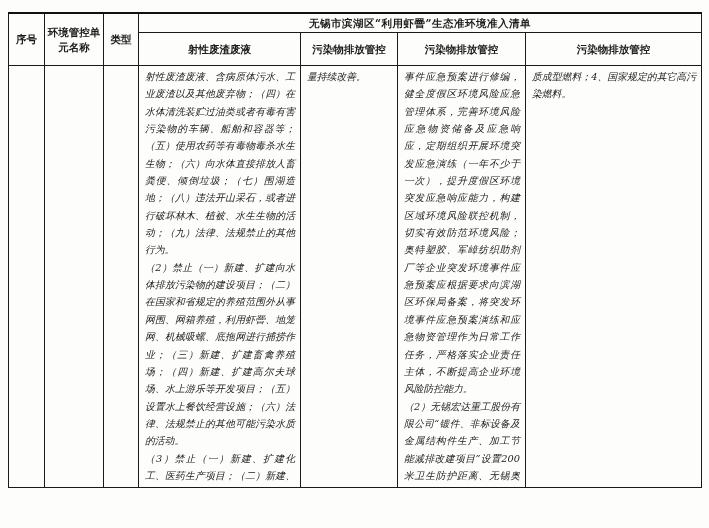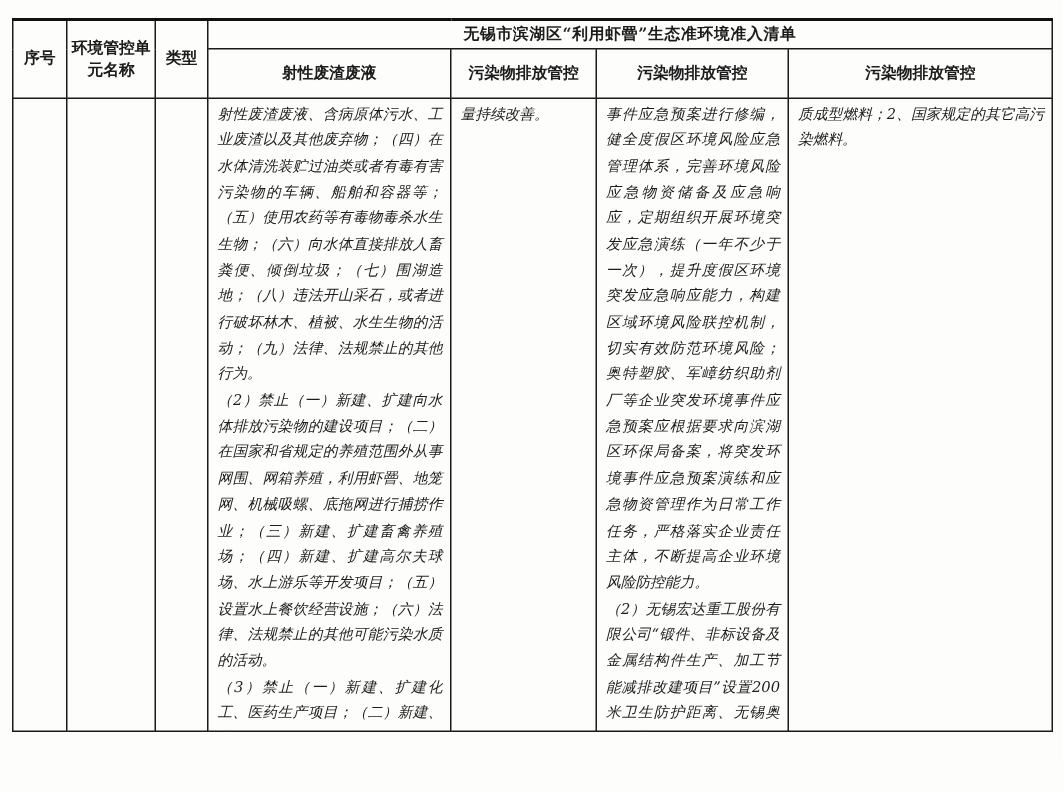--- a/index.html
+++ b/index.html
@@ -118,7 +118,7 @@
 （2）无锡宏达重工股份有限公司“锻件、非标设备及金属结构件生产、加工节能减排改建项目”设置200米卫生防护距离、无锡奥特塑胶有限公司</div>
         </td>
         <td>
-          <div class="cb">质成型燃料；2、国家规定的其它高污染燃料。</div>
+          <div class="cb">质成型燃料；4、国家规定的其它高污染燃料。</div>
         </td>
       </tr>
     </tbody>

